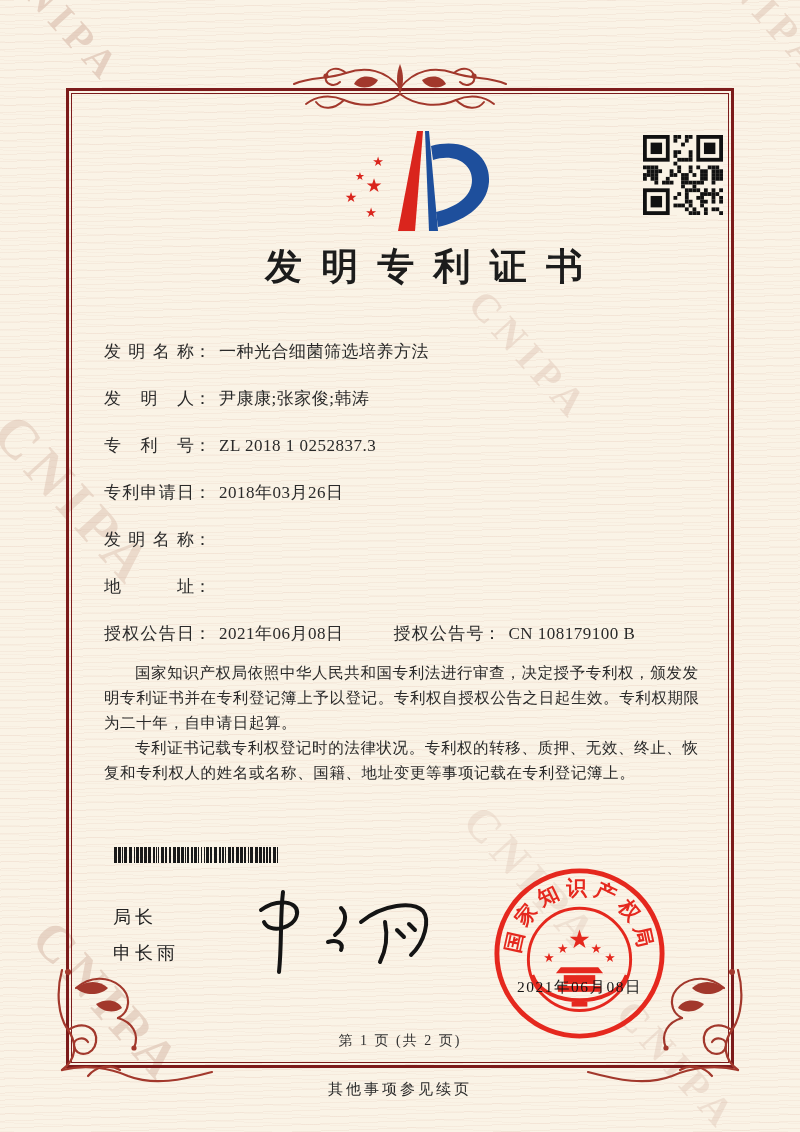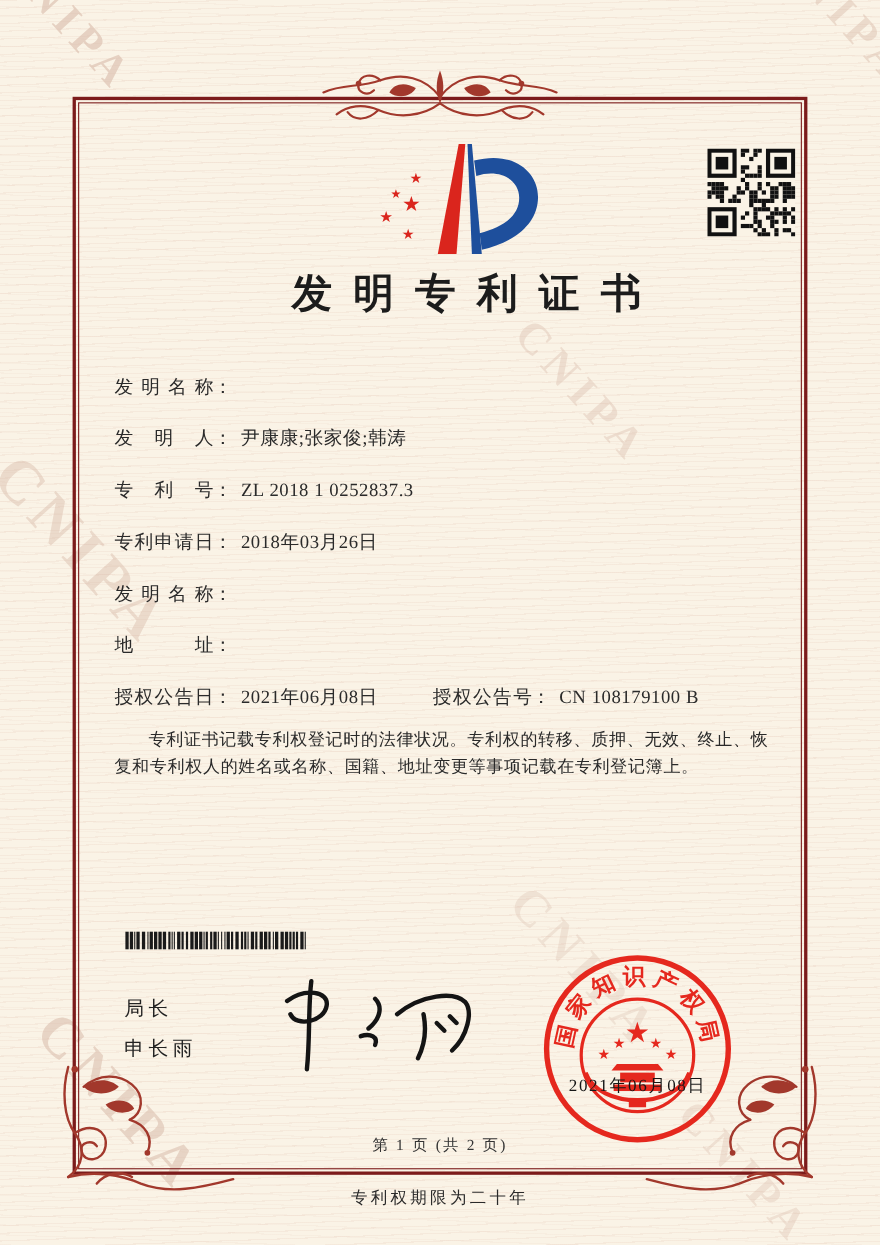--- a/index.html
+++ b/index.html
@@ -267,6 +267,7 @@
     <div class="row">
       <span class="flabel">发明名称</span>
         <span class="colon">：</span>
+      <span class="fvalue">一种光合细菌筛选培养方法</span>
     </div>
     <div class="row">
       <span class="flabel">发明人</span>

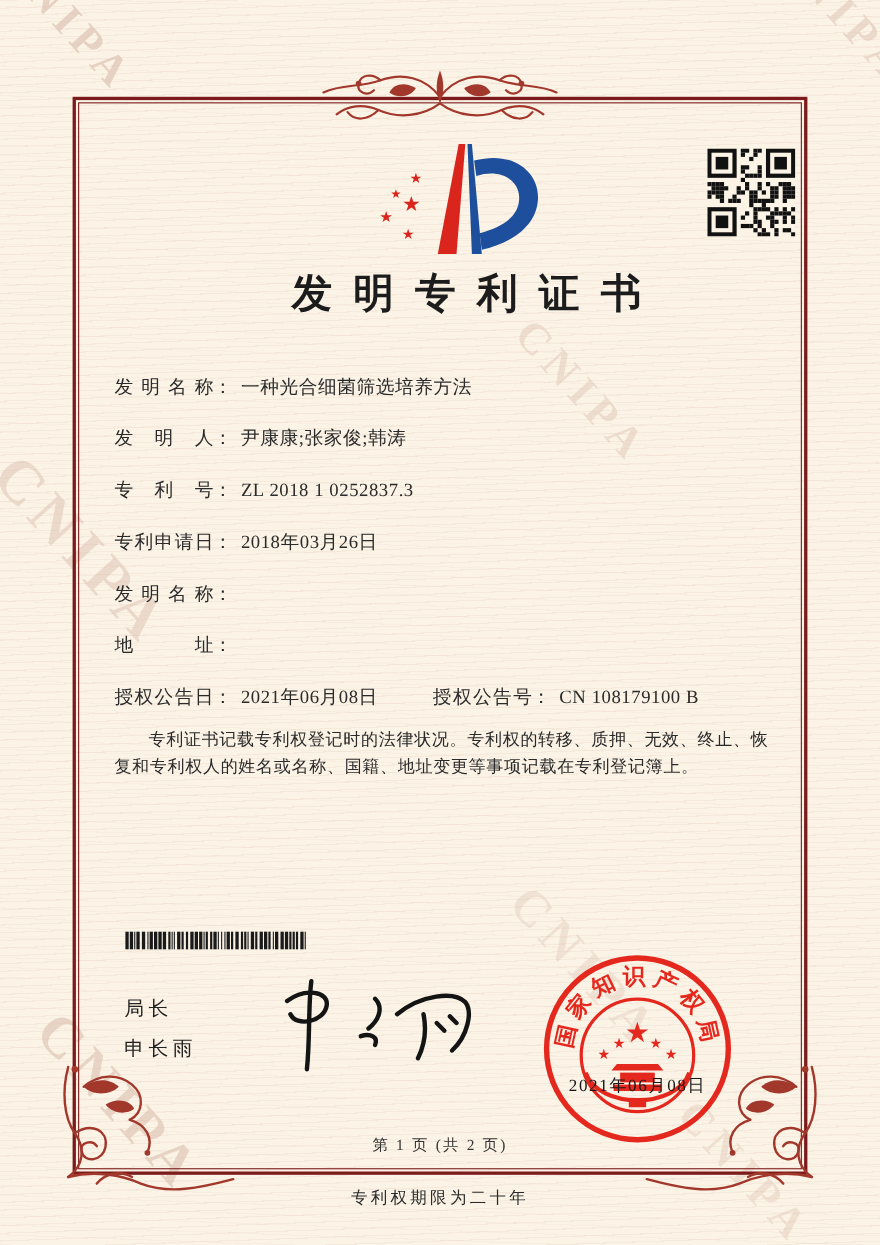--- a/index.html
+++ b/index.html
@@ -303,6 +303,7 @@
   </div>
 
   <div class="paras">
+    <p>国家知识产权局依照中华人民共和国专利法进行审查，决定授予专利权，颁发发明专利证书并在专利登记簿上予以登记。专利权自授权公告之日起生效。专利权期限为二十年，自申请日起算。</p>
     <p>专利证书记载专利权登记时的法律状况。专利权的转移、质押、无效、终止、恢复和专利权人的姓名或名称、国籍、地址变更等事项记载在专利登记簿上。</p>
   </div>
 

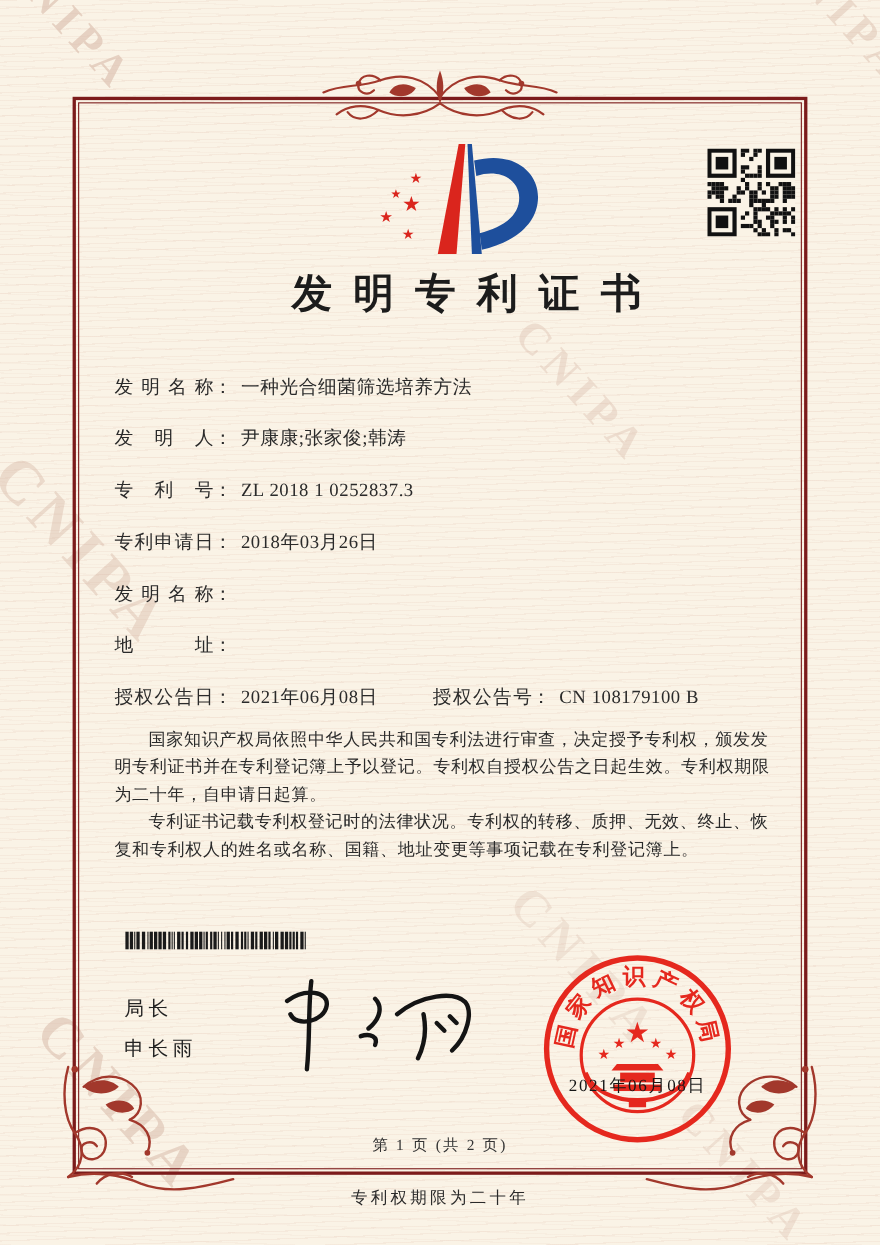--- a/index.html
+++ b/index.html
@@ -396,7 +396,7 @@
   <div class="seal-date">2021年06月08日</div>
 
   <div class="page-ind">第 1 页 (共 2 页)</div>
-  <div class="cont-note">专利权期限为二十年</div>
+  <div class="cont-note">其他事项参见续页</div>
 
 </div>
 

